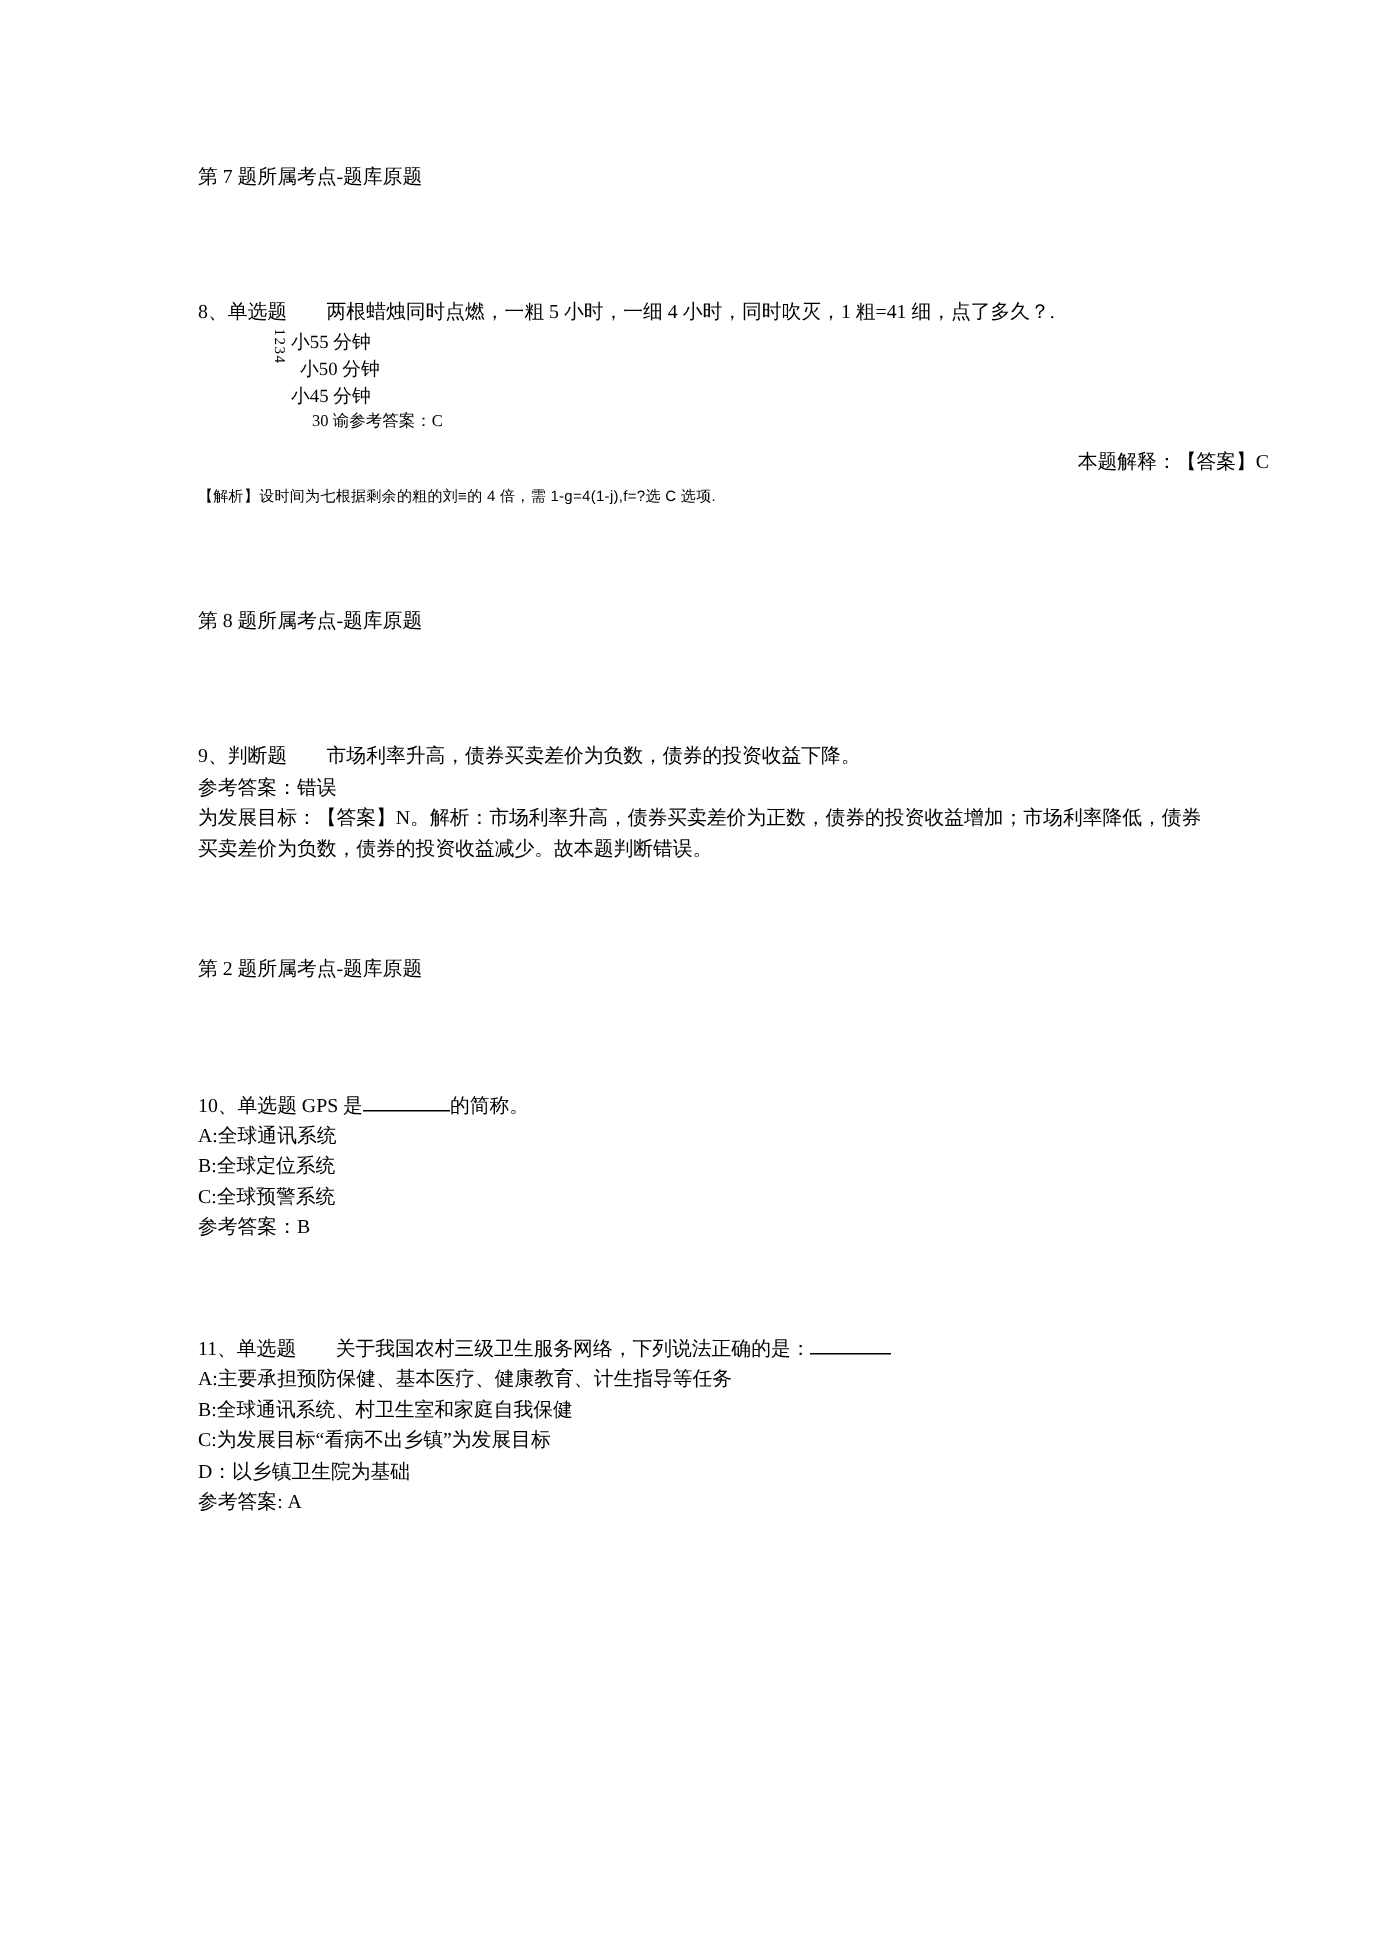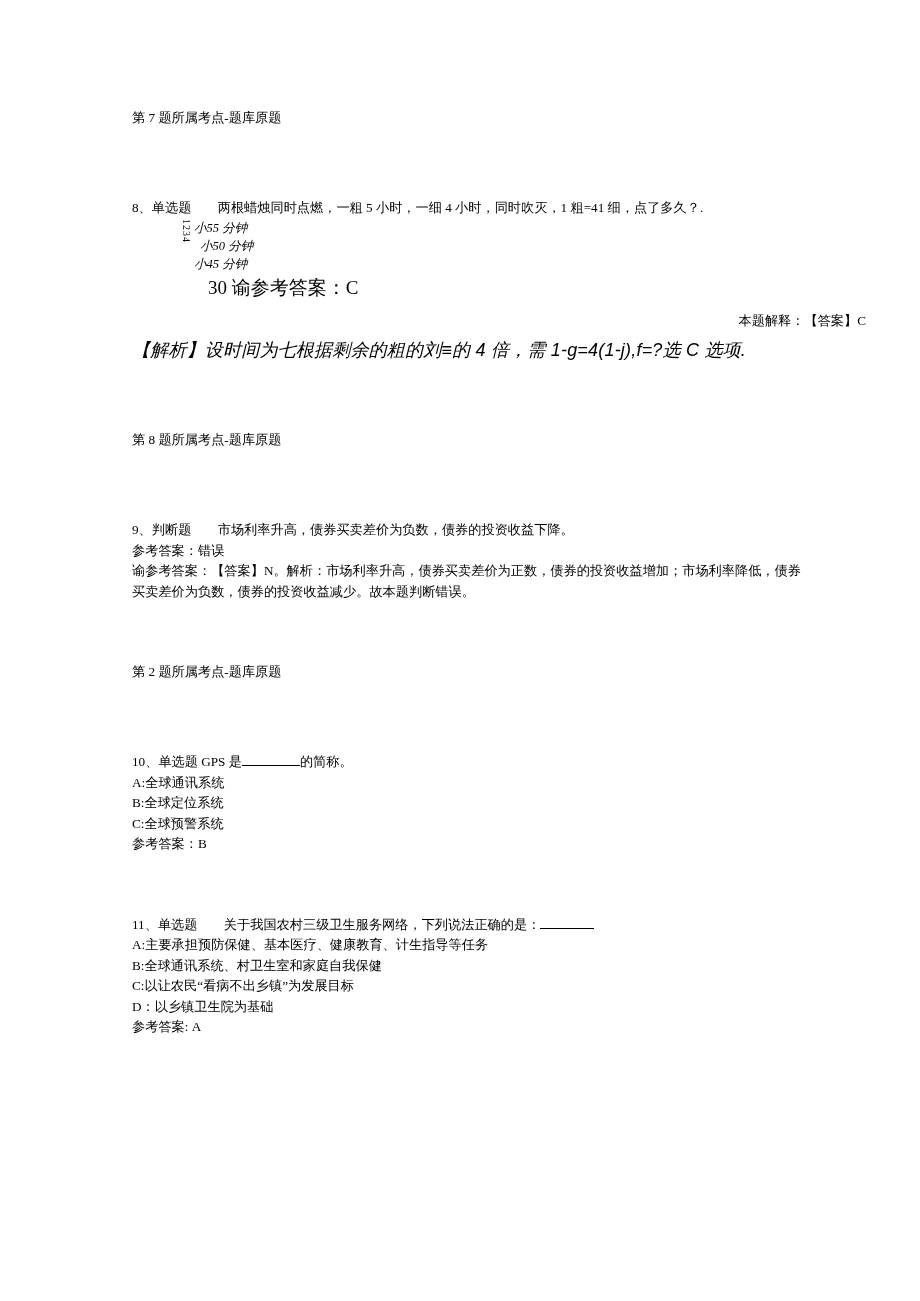--- a/index.html
+++ b/index.html
@@ -18,7 +18,7 @@
     line-height:1.55;
   }
   .page{
-    padding:108px 54px 40px 132px;
+    padding:108px 74px 40px 132px;
   }
   .block{
     margin-bottom:70px;

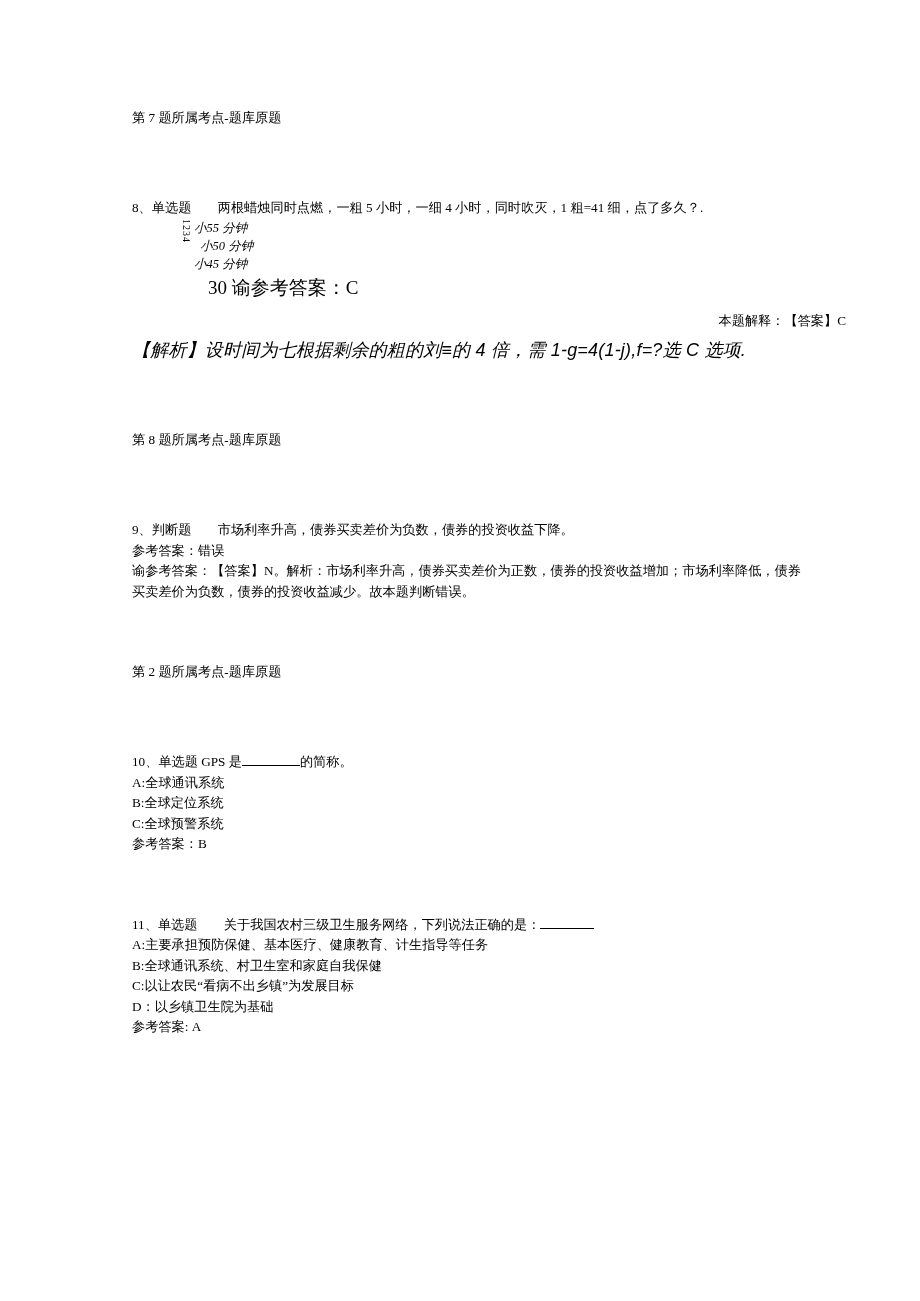--- a/index.html
+++ b/index.html
@@ -42,7 +42,6 @@
     padding-left:62px;
     font-size:12.5px;
     line-height:1.45;
-    font-style:italic;
   }
   .q8-last{
     padding-left:76px;

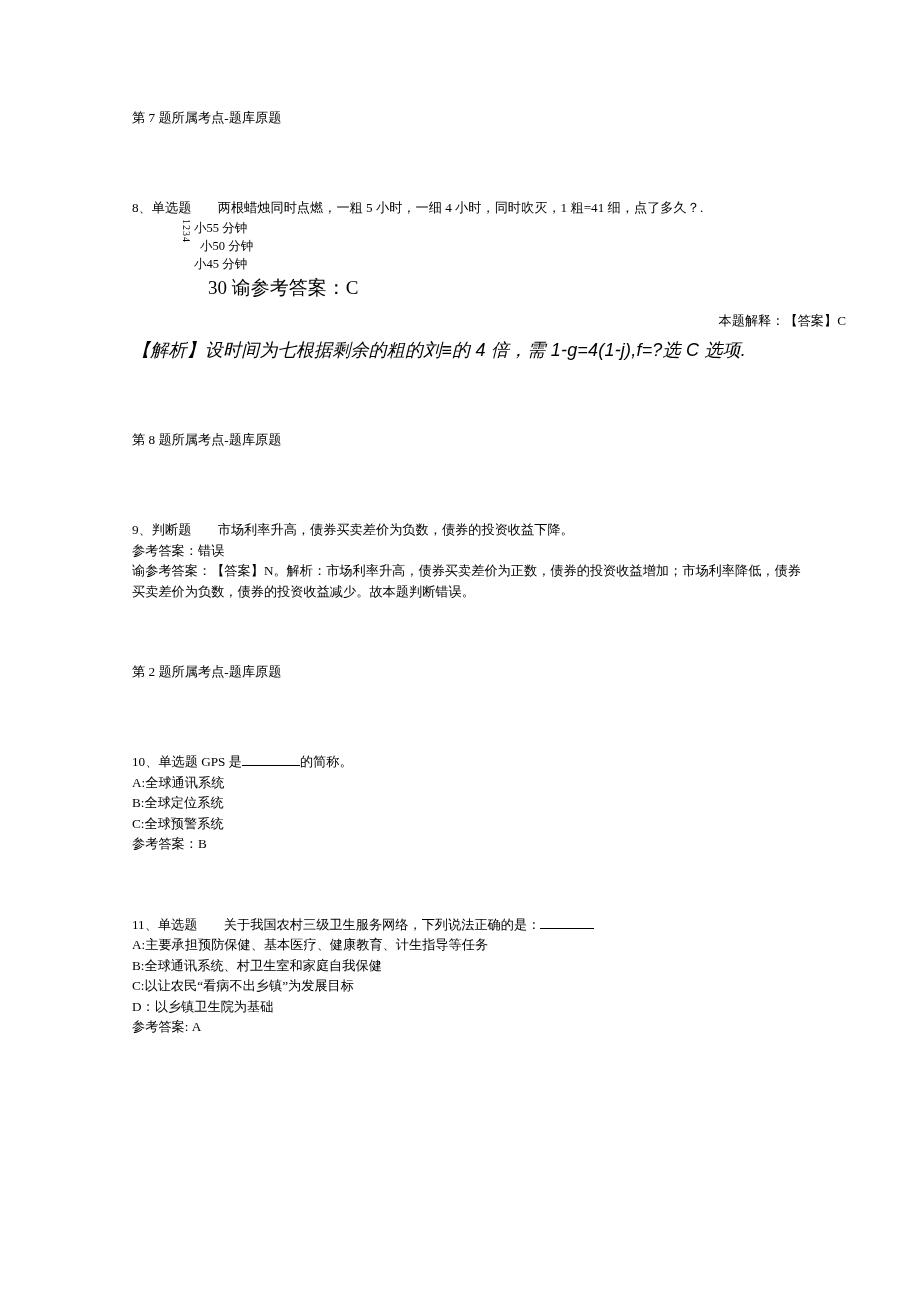--- a/index.html
+++ b/index.html
@@ -45,7 +45,7 @@
   }
   .q8-last{
     padding-left:76px;
-    font-size:19px;
+    font-size:11px;
   }
   .ans-key{
     font-family:"SimSun","宋体",serif;

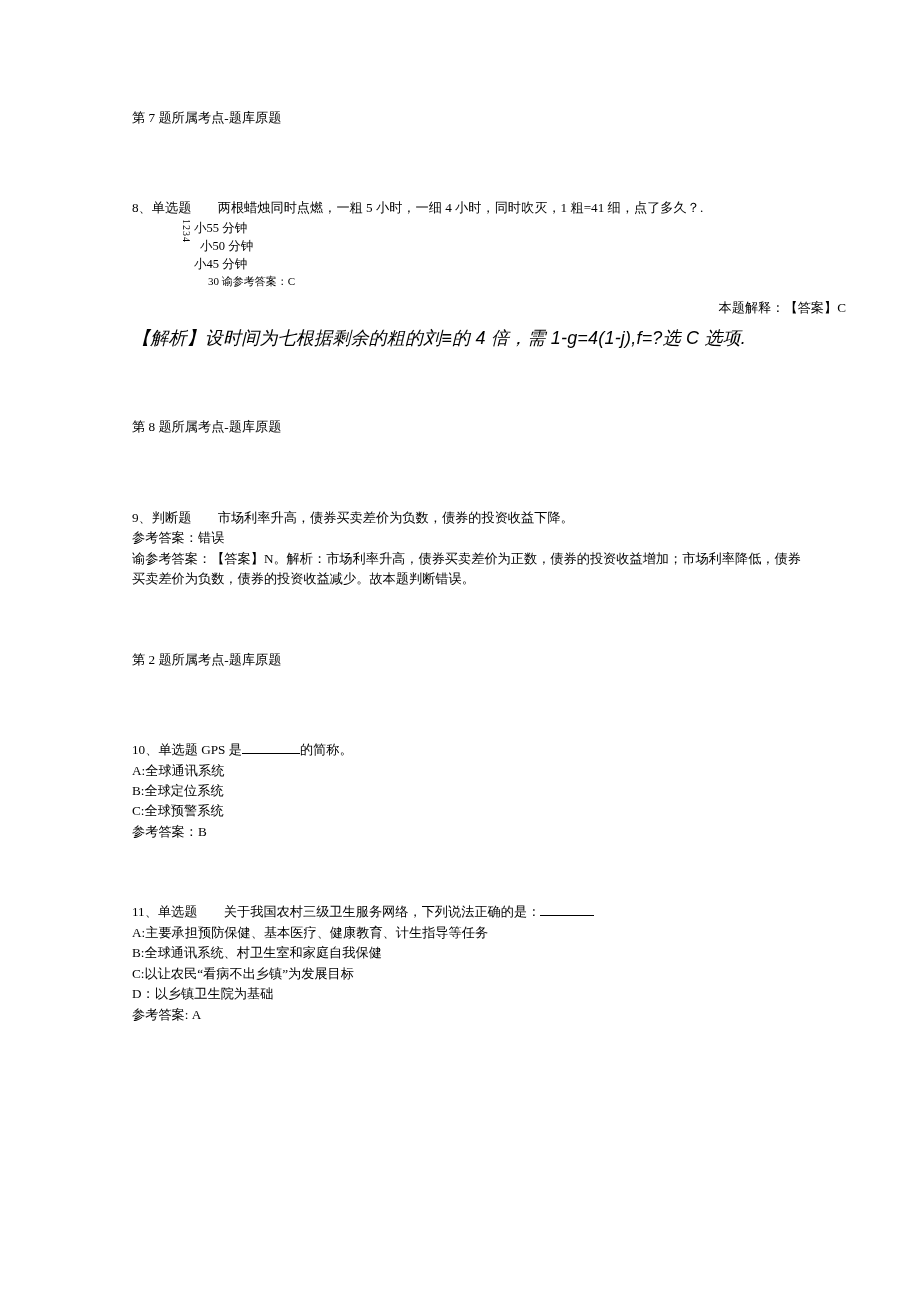--- a/index.html
+++ b/index.html
@@ -53,10 +53,9 @@
   }
   .explain-line{
     font-family:Arial,"Microsoft YaHei","SimSun",sans-serif;
-    font-size:18px;
+    font-size:10px;
     line-height:1.7;
     letter-spacing:0.2px;
-    font-style:italic;
   }
   .blank{
     display:inline-block;

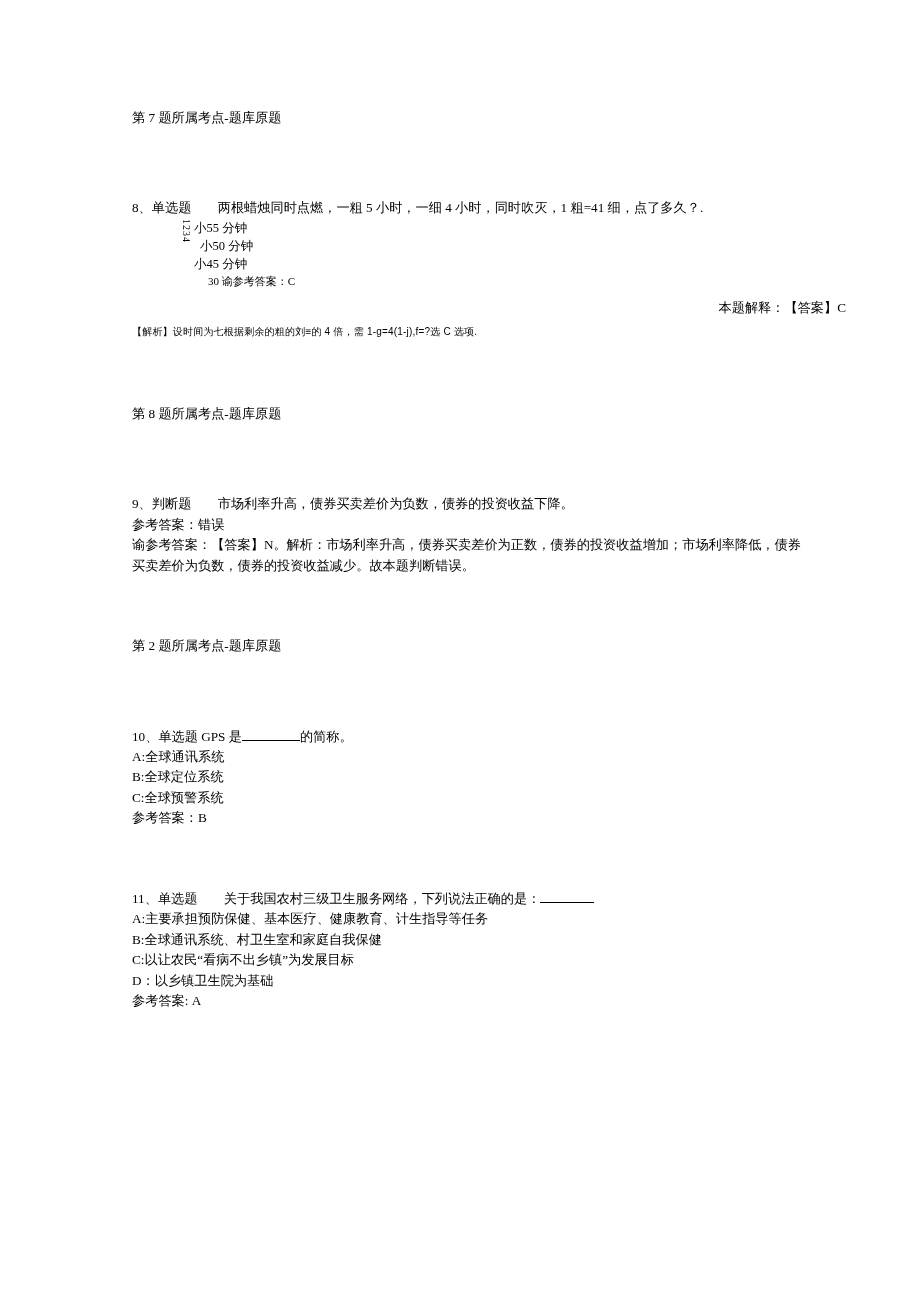--- a/index.html
+++ b/index.html
@@ -96,7 +96,7 @@
   <div>
     <div class="line">9、判断题　　市场利率升高，债券买卖差价为负数，债券的投资收益下降。</div>
     <div class="line">参考答案：错误</div>
-    <div class="line">谕参考答案：【答案】N。解析：市场利率升高，债券买卖差价为正数，债券的投资收益增加；市场利率降低，债券</div>
+    <div class="line">为发展目标：【答案】N。解析：市场利率升高，债券买卖差价为正数，债券的投资收益增加；市场利率降低，债券</div>
     <div class="line">买卖差价为负数，债券的投资收益减少。故本题判断错误。</div>
   </div>
 

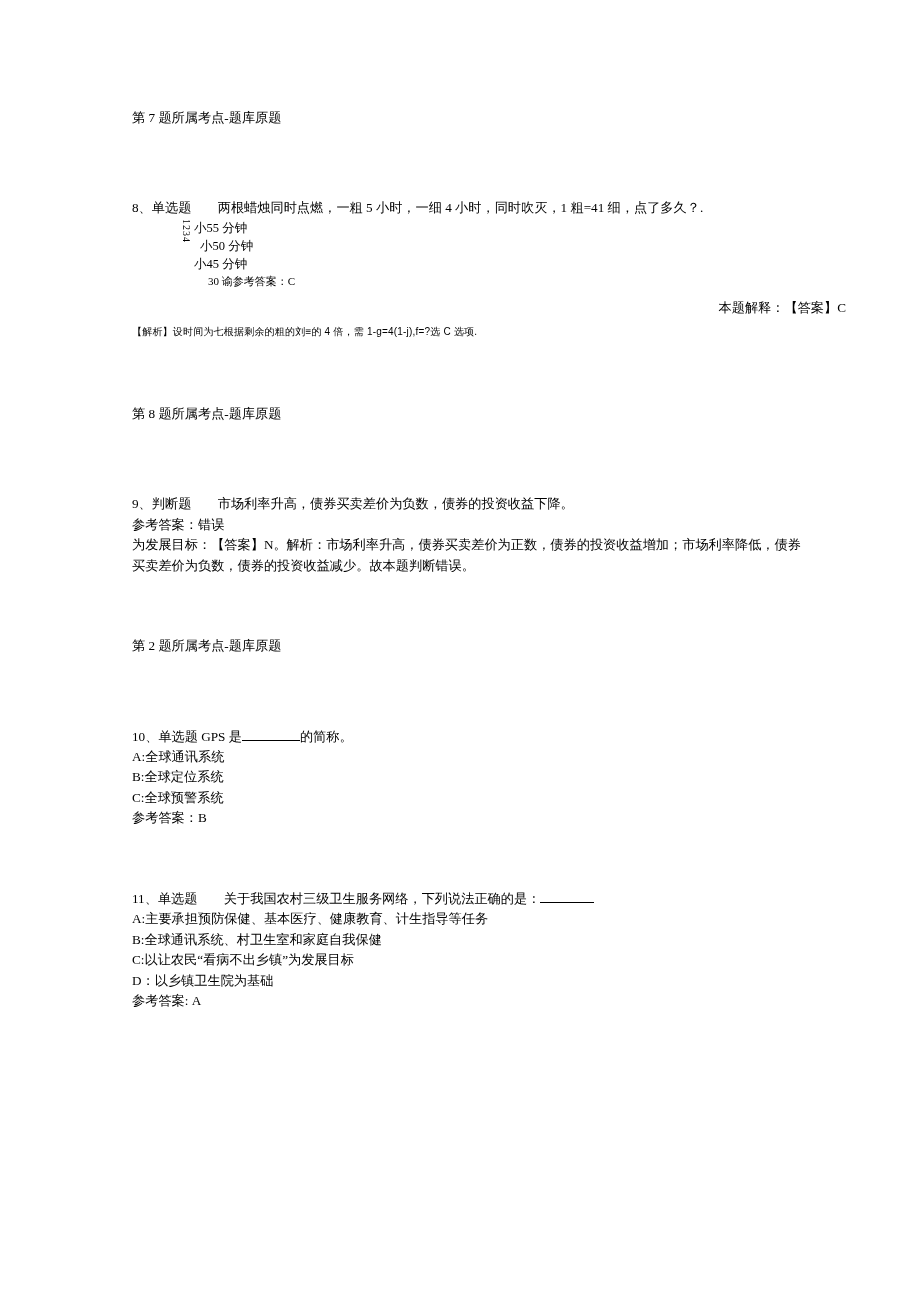--- a/index.html
+++ b/index.html
@@ -125,7 +125,7 @@
     </div>
     <div class="line">A:主要承担预防保健、基本医疗、健康教育、计生指导等任务</div>
     <div class="line">B:全球通讯系统、村卫生室和家庭自我保健</div>
-    <div class="line">C:以让农民“看病不出乡镇”为发展目标</div>
+    <div class="line">C:为发展目标“看病不出乡镇”为发展目标</div>
     <div class="line">D：以乡镇卫生院为基础</div>
     <div class="line">参考答案: A</div>
   </div>

